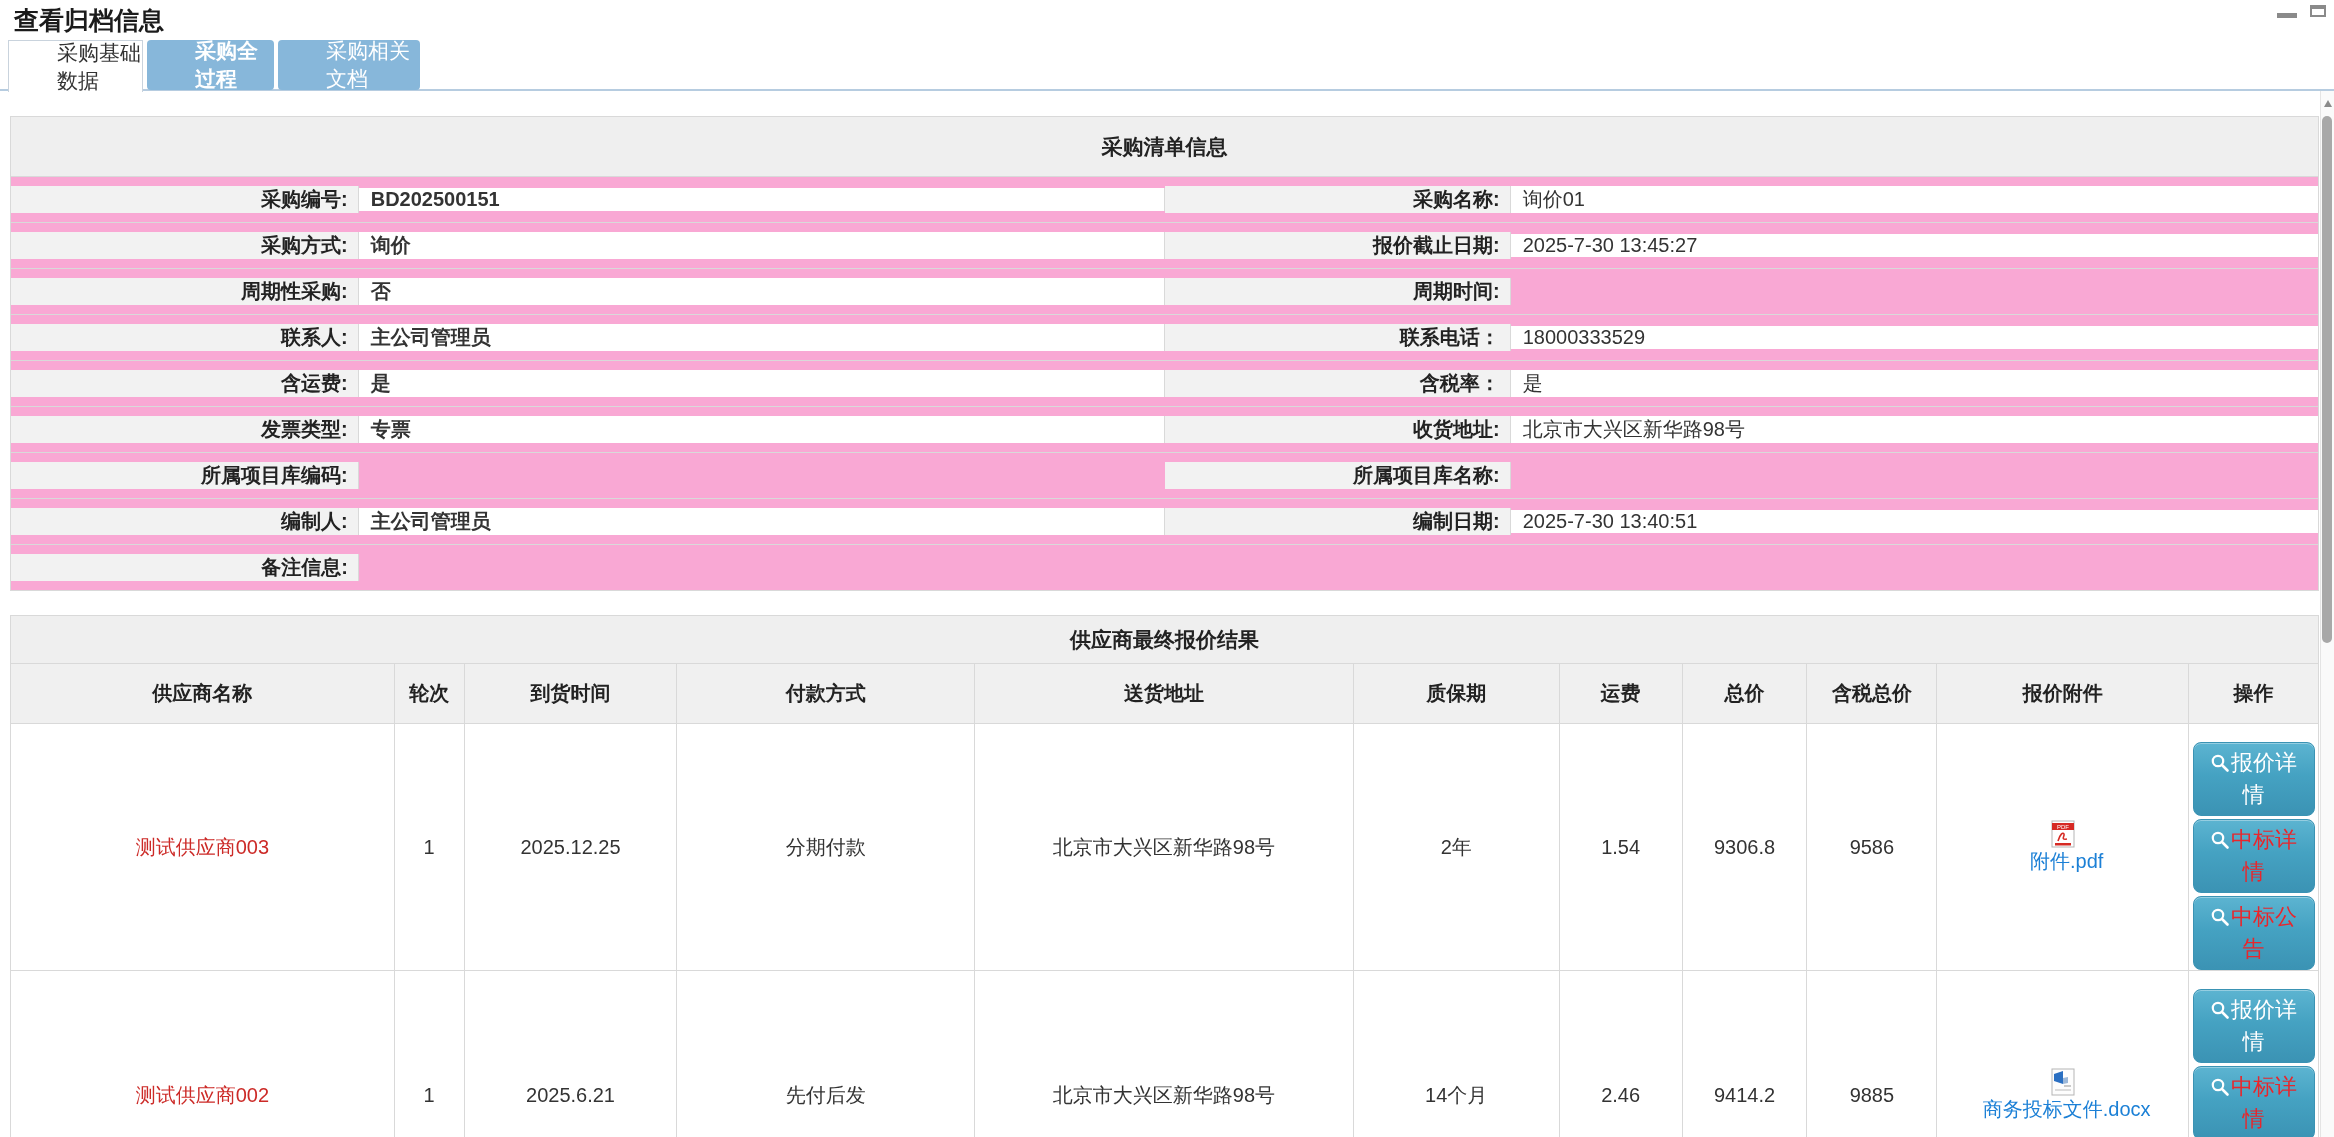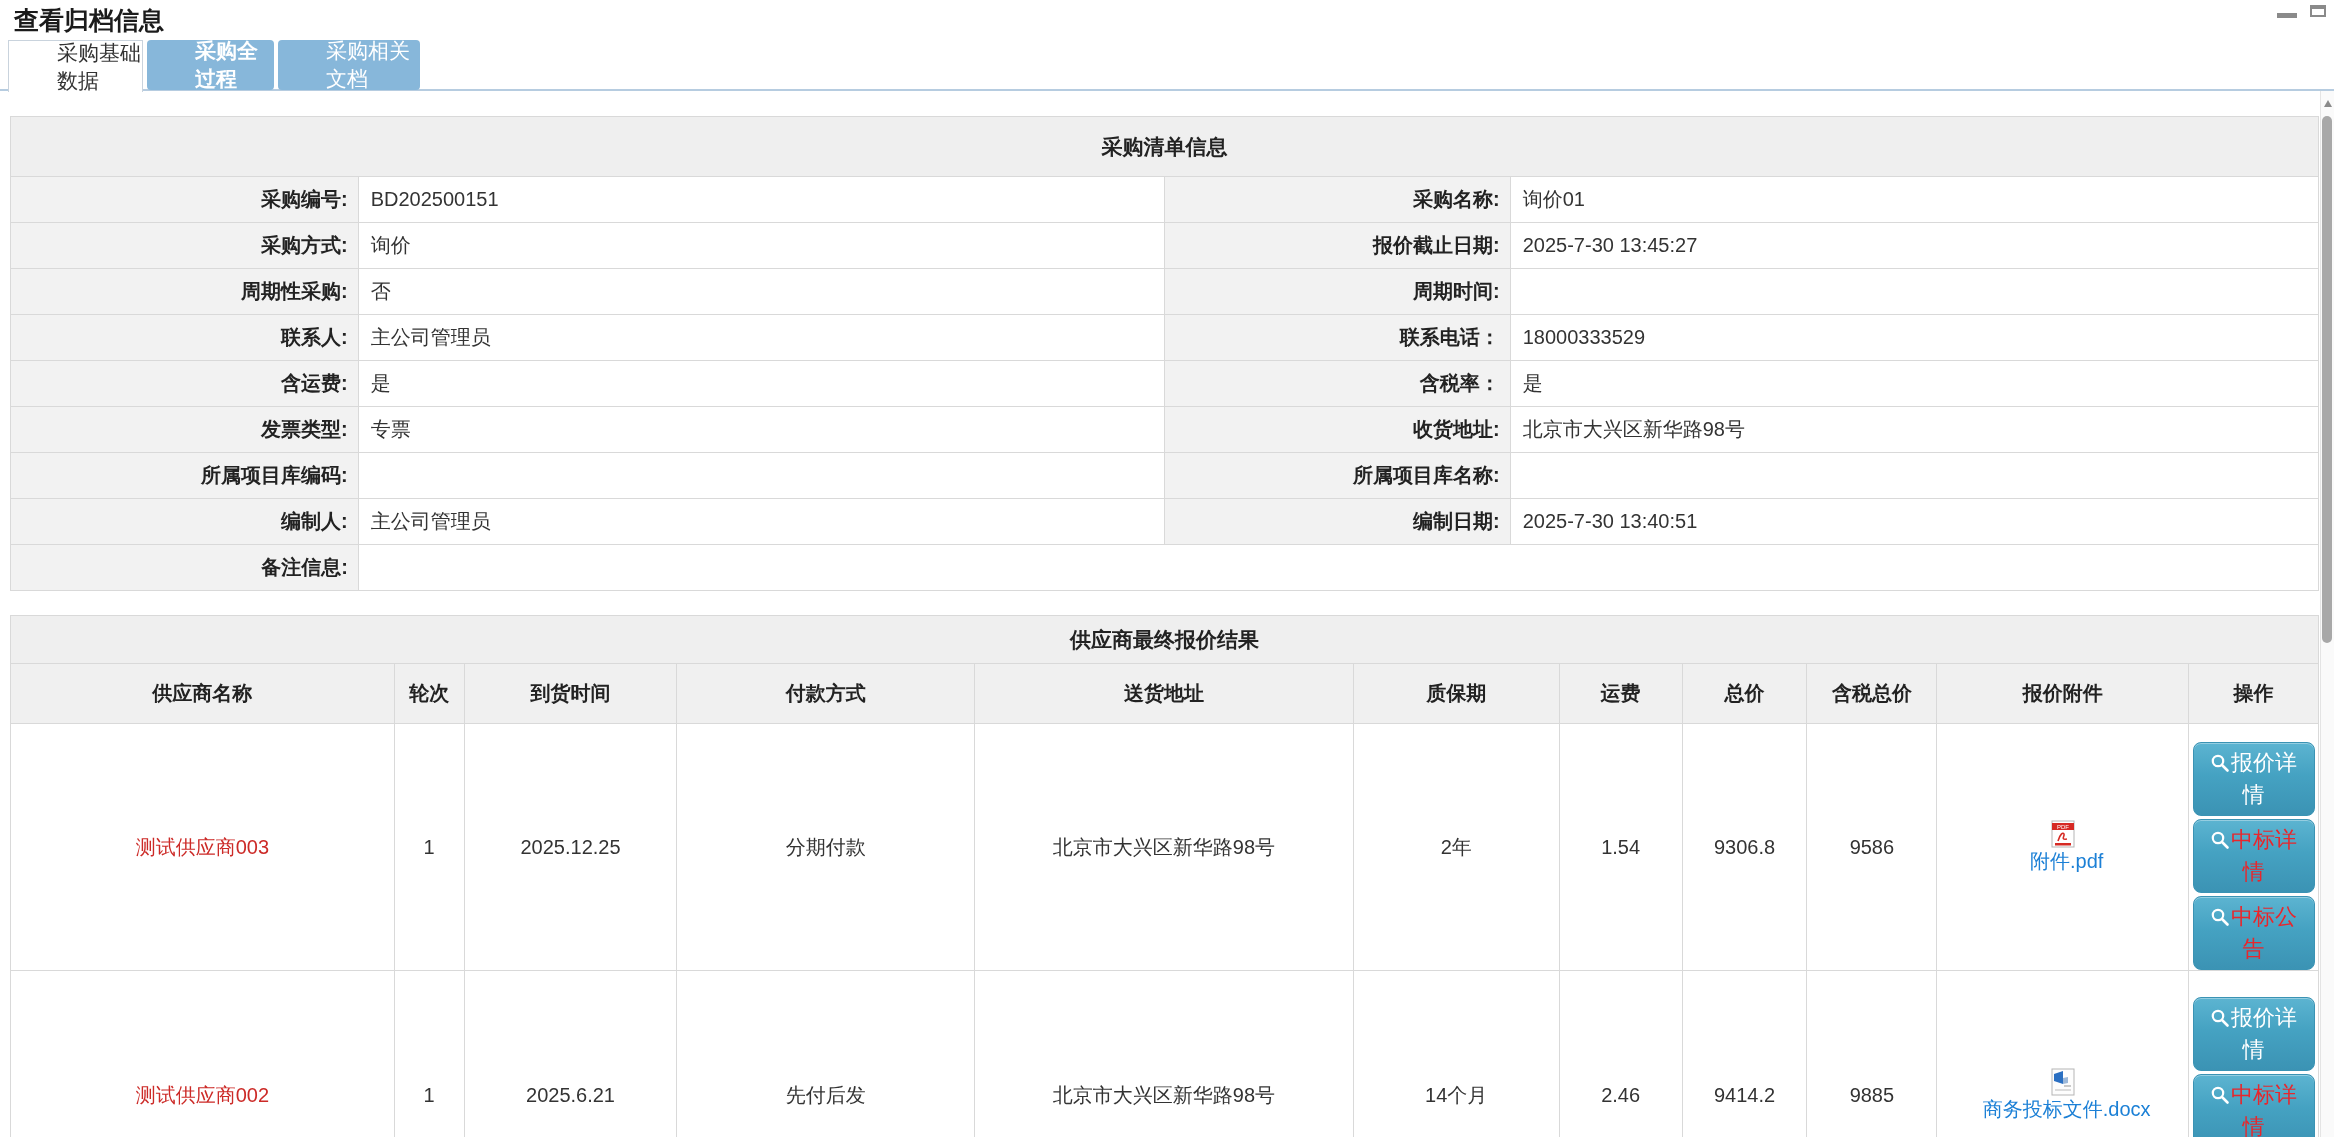--- a/index.html
+++ b/index.html
@@ -28,7 +28,7 @@
   
   #info-table{top:116px;}
   .tbl-title{height:59px;display:flex;align-items:center;justify-content:center;background:#efefef;font-size:21px;font-weight:bold;color:#222;}
-  .irow{height:46px;}
+  .irow{height:46px;align-items:center;}
   .ilabel{width:348px;background:#f2f2f2;font-weight:bold;justify-content:flex-end;padding-right:10px;color:#222;}
   .ilabel2{width:346px;background:#f2f2f2;font-weight:bold;justify-content:flex-end;padding-right:10px;color:#222;}
   .ivalue{width:807px;background:#fff;padding-left:12px;}

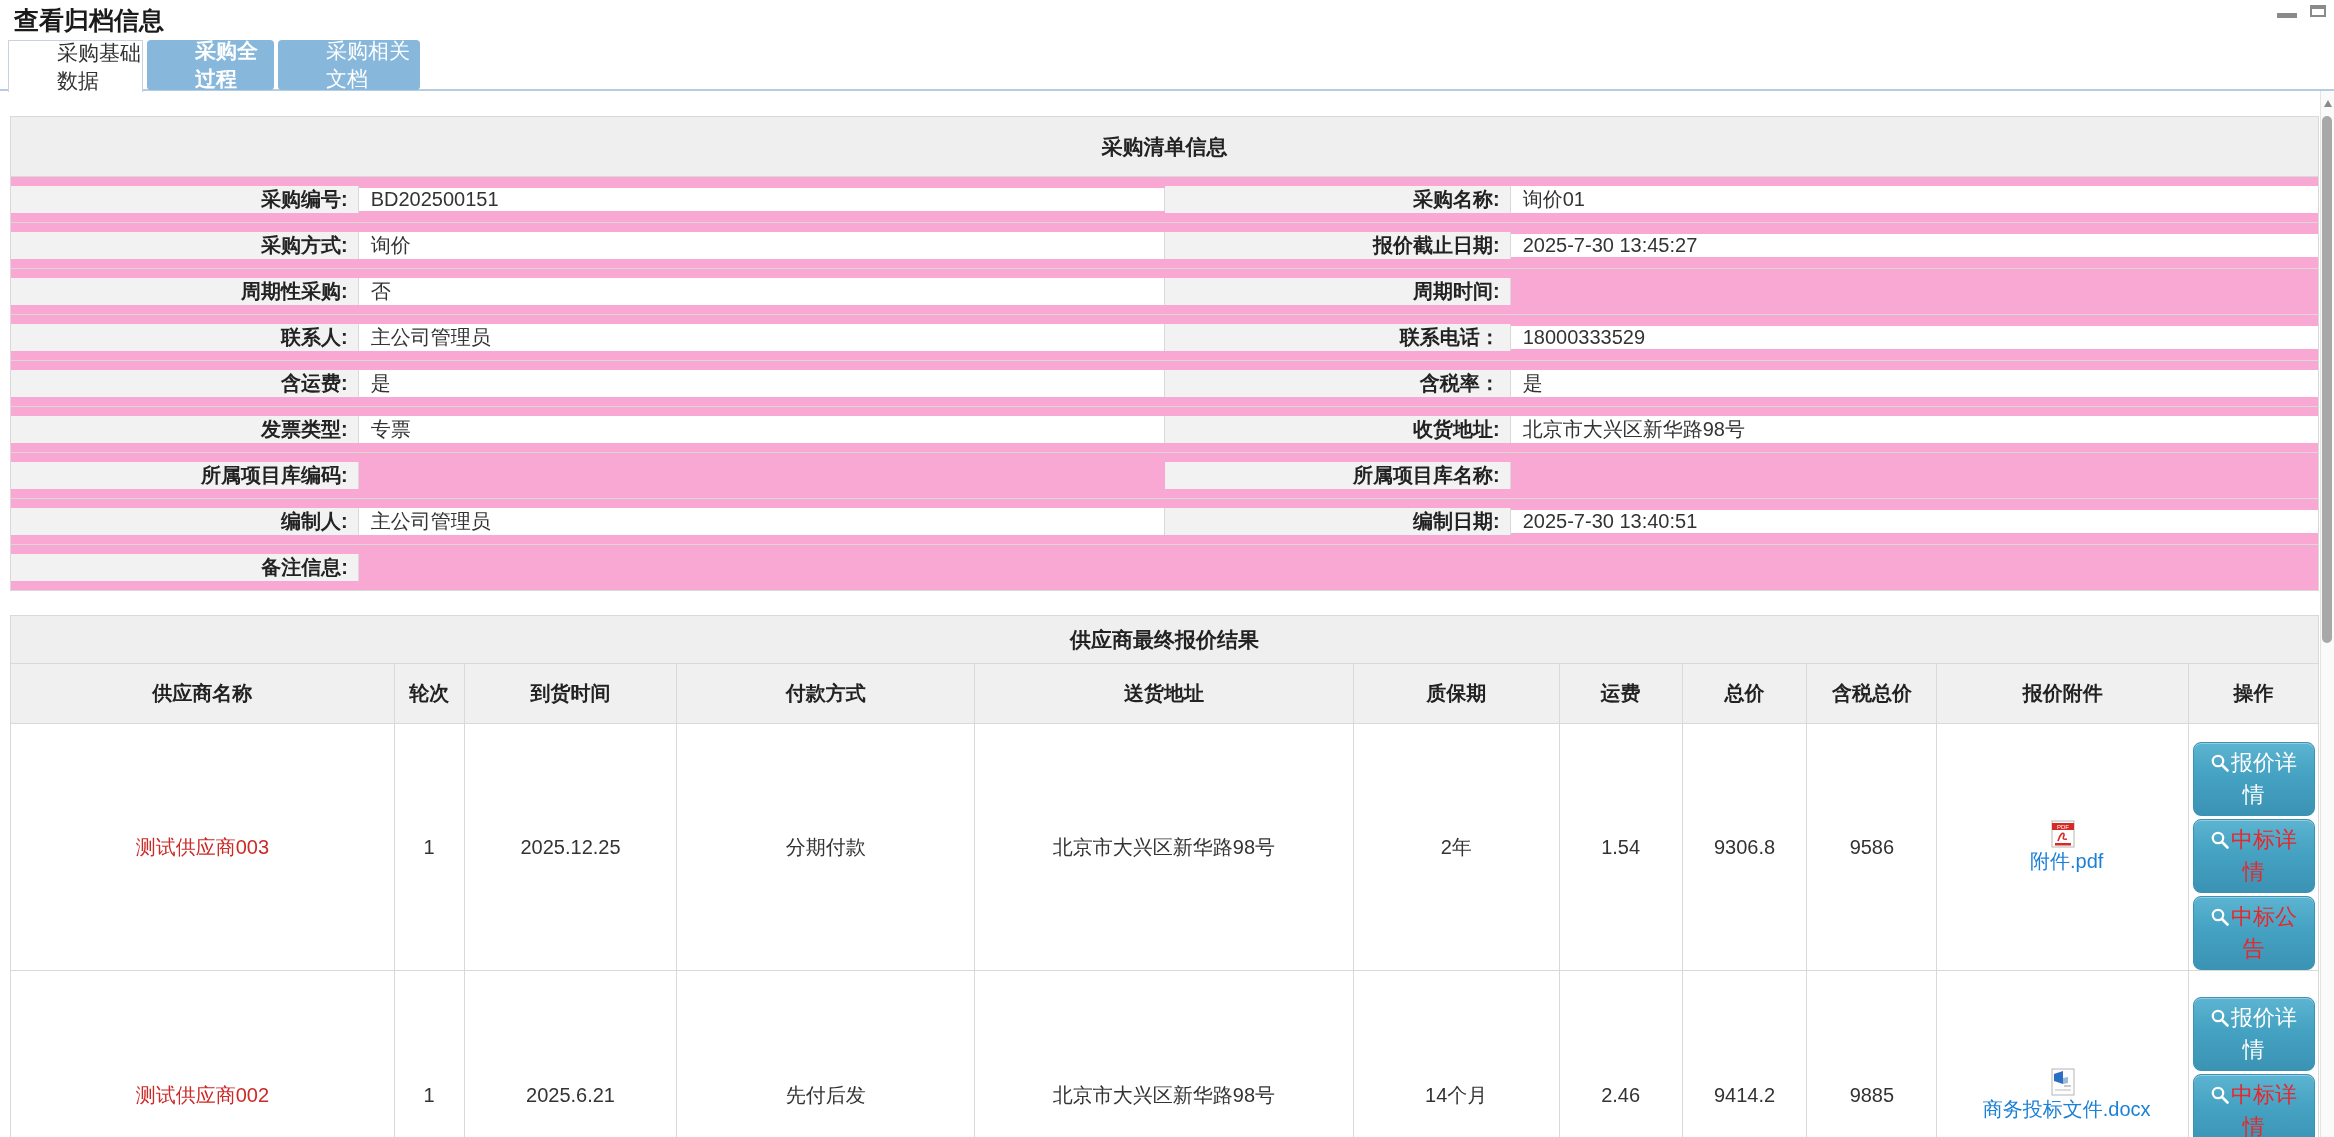--- a/index.html
+++ b/index.html
@@ -31,7 +31,7 @@
   .irow{height:46px;align-items:center;}
   .ilabel{width:348px;background:#f2f2f2;font-weight:bold;justify-content:flex-end;padding-right:10px;color:#222;}
   .ilabel2{width:346px;background:#f2f2f2;font-weight:bold;justify-content:flex-end;padding-right:10px;color:#222;}
-  .ivalue{width:807px;background:#fff;padding-left:12px;}
+  .ivalue{width:807px;background:#fff;padding-left:12px;font-weight:bold;}
   .ivalue2{width:808px;background:#fff;padding-left:12px;}
   .ivalue-span{flex:1;background:#fff;padding-left:12px;}
 

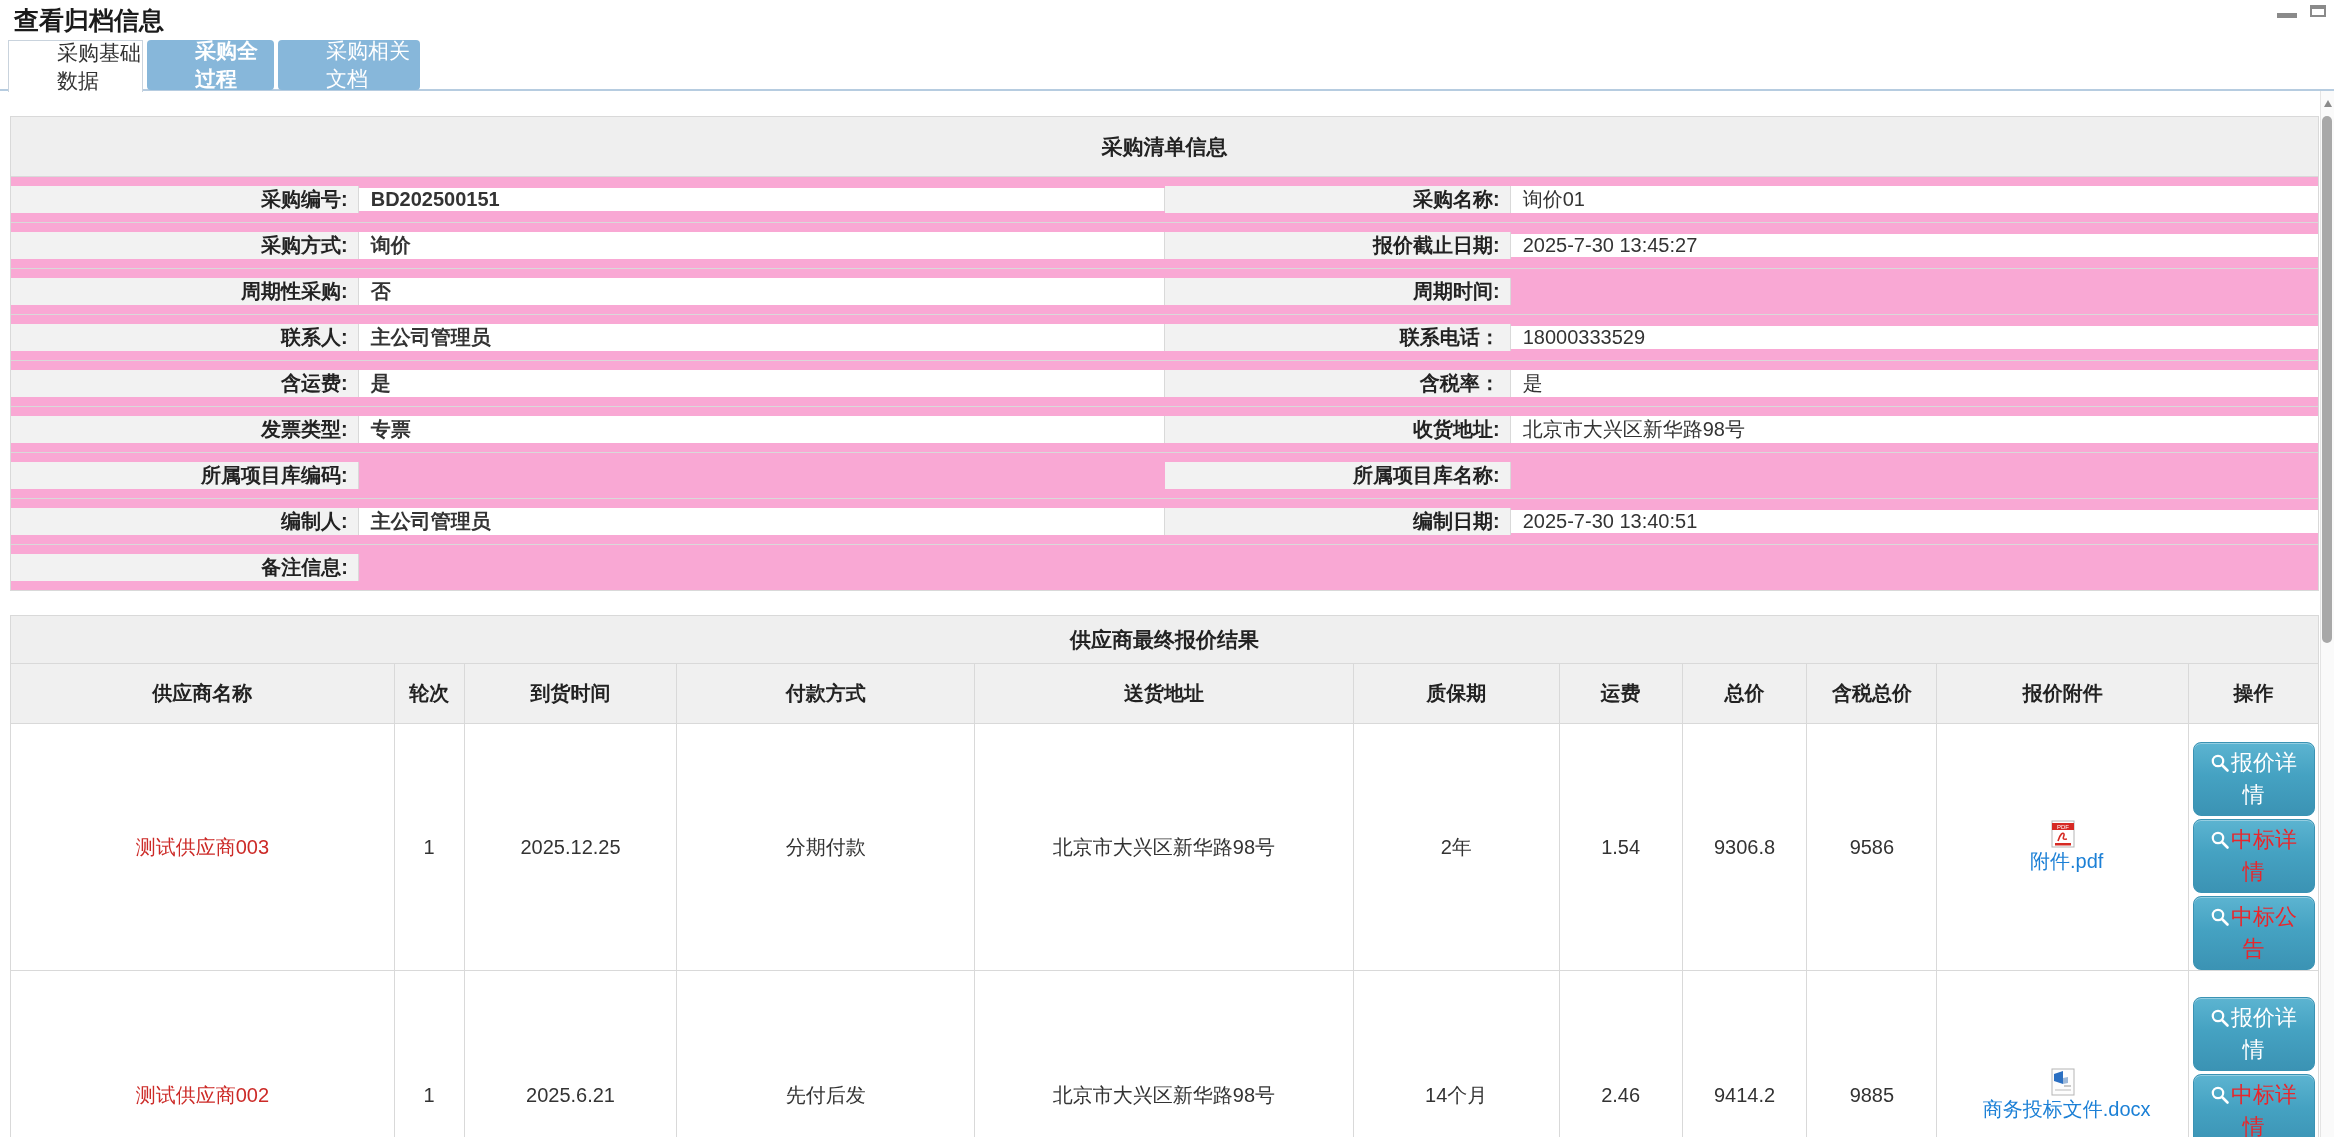--- a/index.html
+++ b/index.html
@@ -53,7 +53,7 @@
   .c-total{width:125px;}
   .c-totaltax{width:130px;}
   .c-attach{width:252px;}
-  .c-actions{width:129px;align-items:flex-end;padding-top:2px;}
+  .c-actions{width:129px;align-items:flex-start;padding-top:18px;}
 
   .supplier-link{color:#cc2a27;cursor:pointer;}
   .file-link{color:#1c80d6;cursor:pointer;margin-left:8px;}

